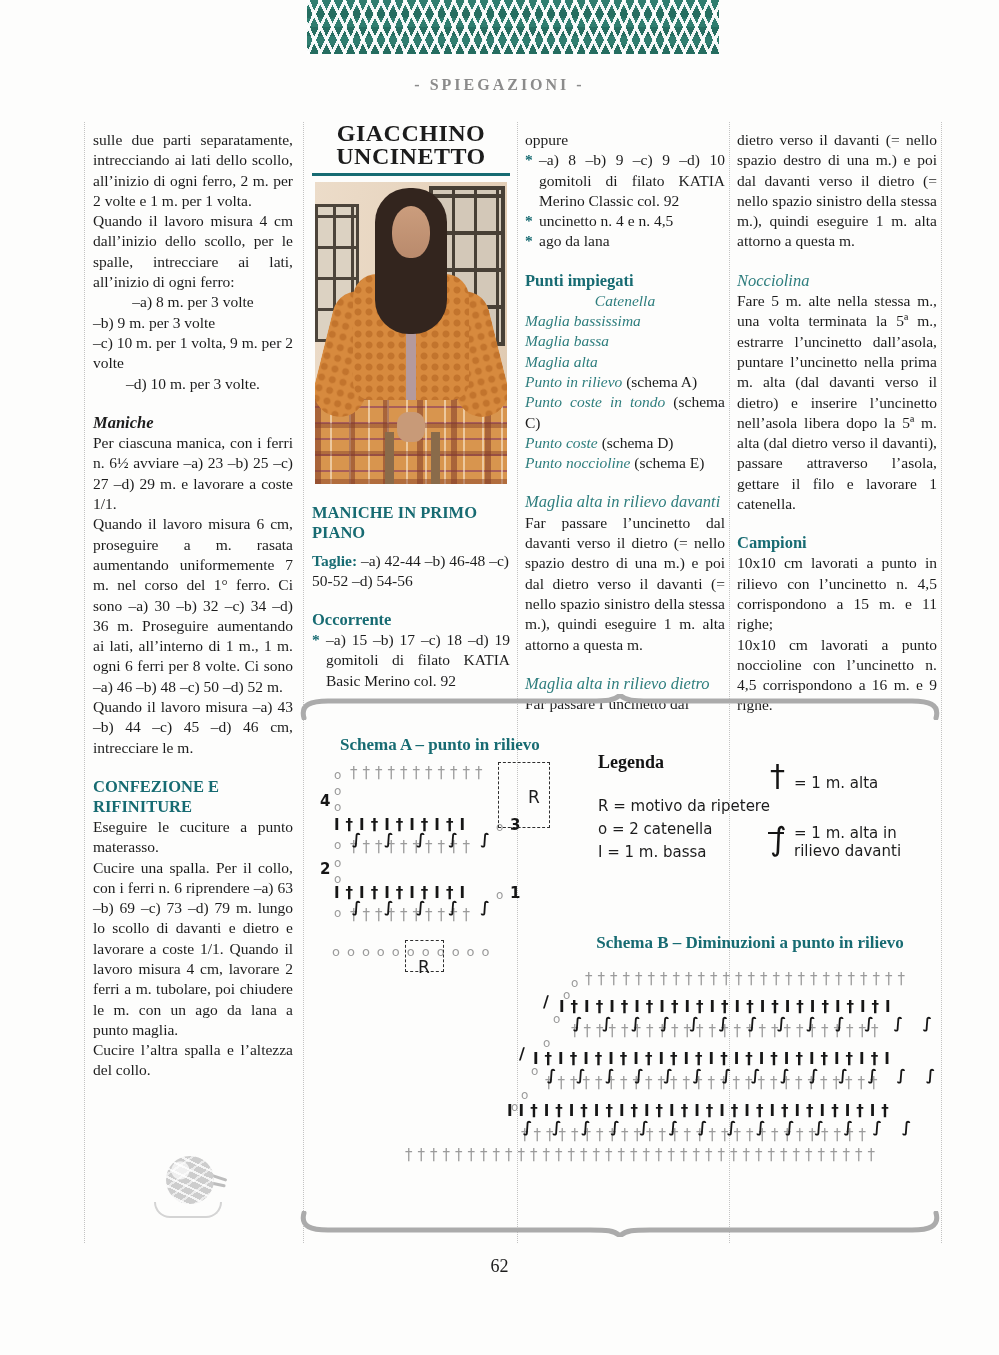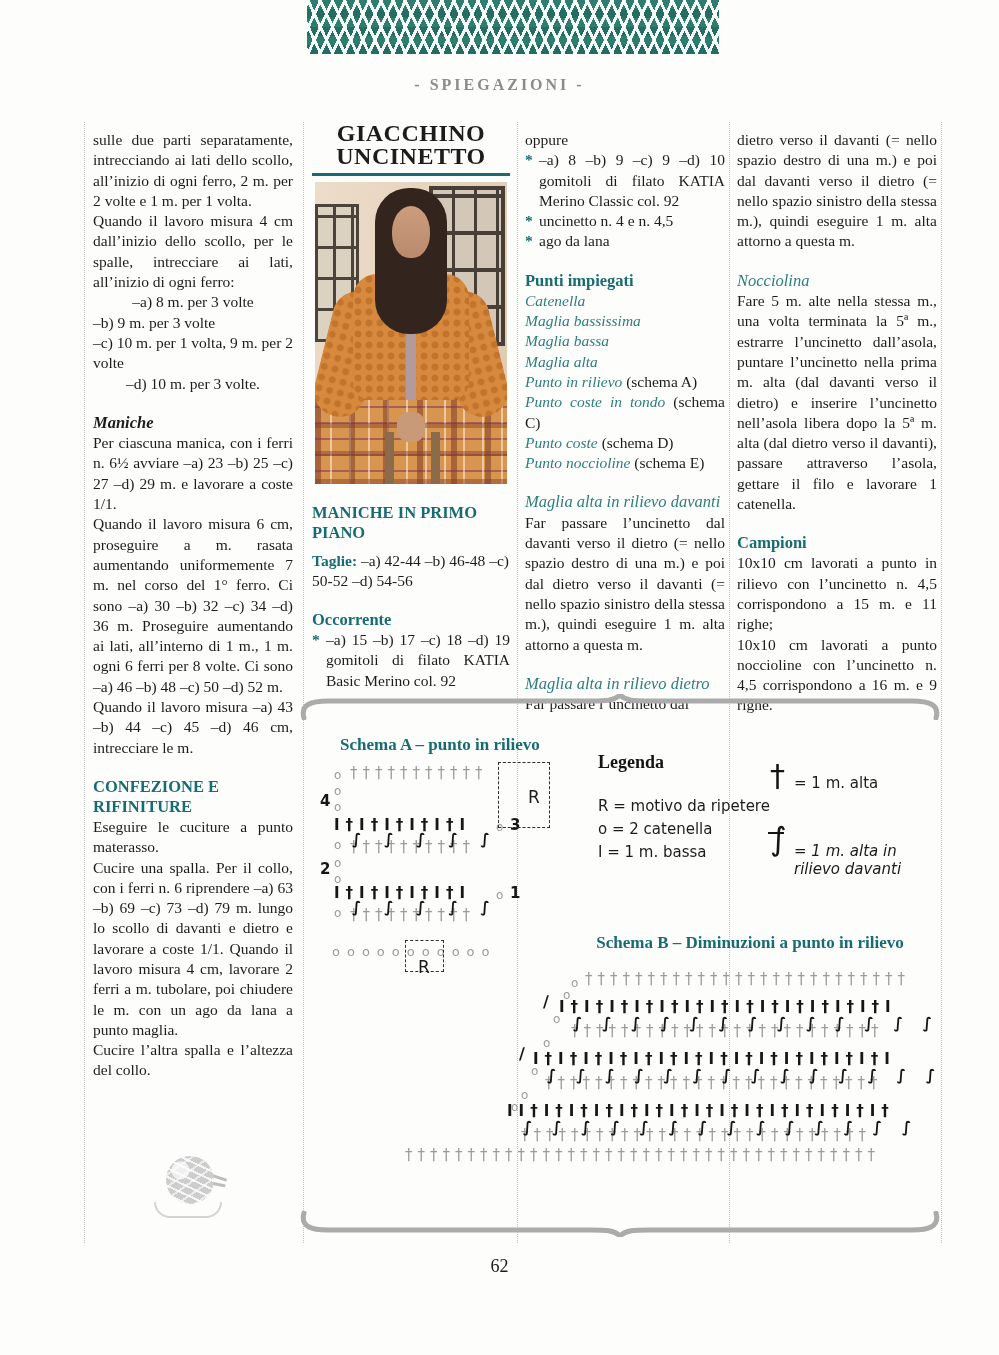--- a/index.html
+++ b/index.html
@@ -162,7 +162,7 @@
     <div class="hang"><span class="star">*</span><span>ago da lana</span></div>
     <div class="sp"></div>
     <div class="h-teal">Punti impiegati</div>
-    <div class="stitch" style="text-align:left"><span>Catenella</span><span class="rm"></span></div>
+    <div class="stitch" style="text-align:center"><span>Catenella</span><span class="rm"></span></div>
     <div class="stitch" style="text-align:left"><span>Maglia bassissima</span><span class="rm"></span></div>
     <div class="stitch" style="text-align:left"><span>Maglia bassa</span><span class="rm"></span></div>
     <div class="stitch" style="text-align:left"><span>Maglia alta</span><span class="rm"></span></div>

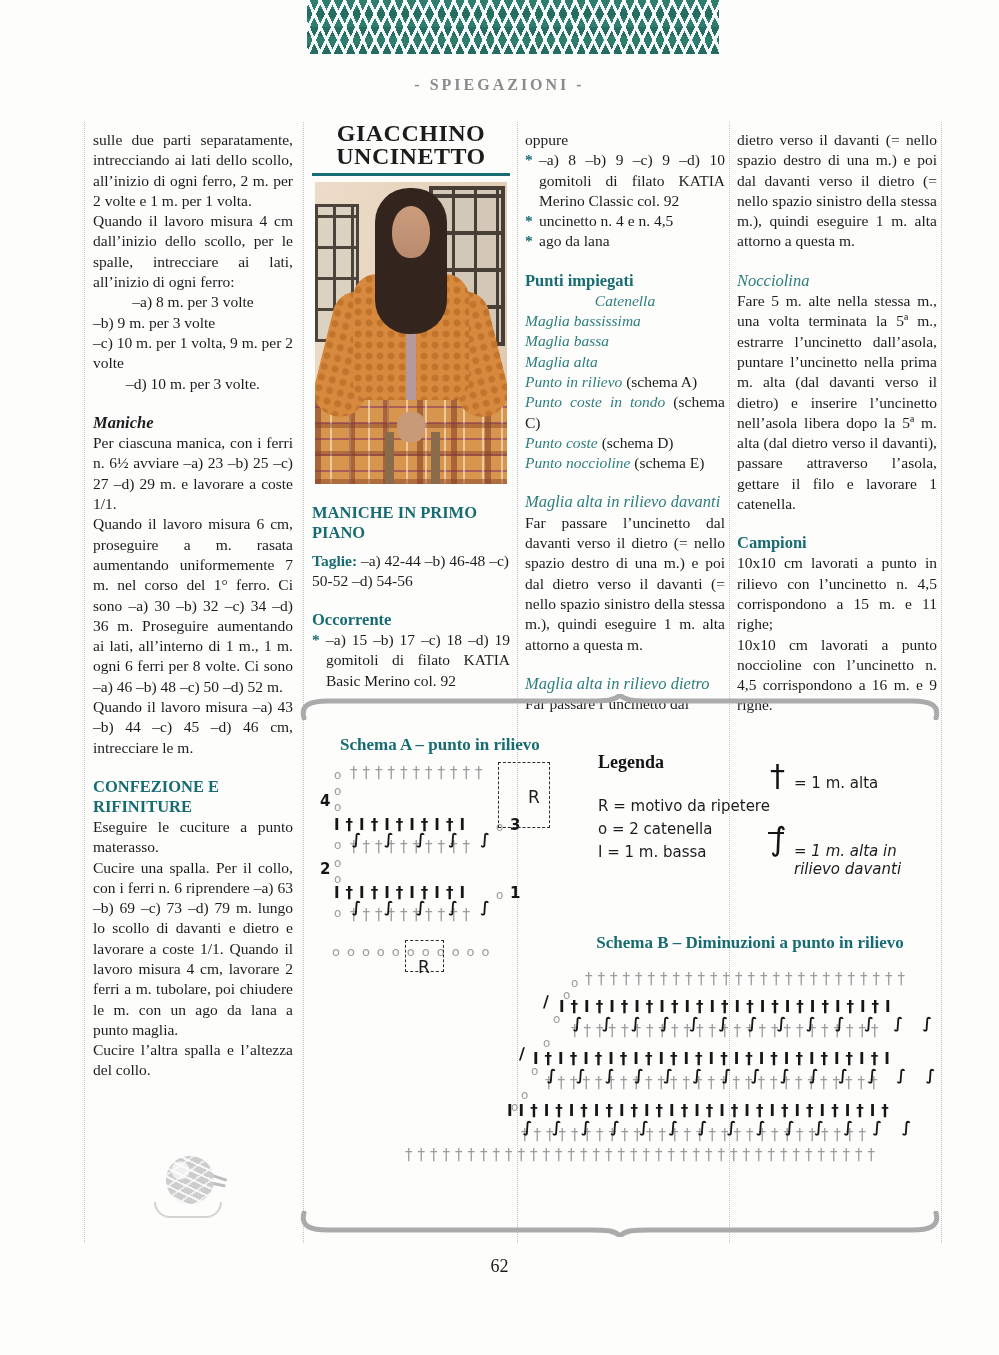--- a/index.html
+++ b/index.html
@@ -73,7 +73,7 @@
   .lg-alta-txt{position:absolute;left:24px;top:16px;font-size:15px;}
   .lg-ril-sym{position:absolute;left:0;top:62px;font-size:32px;color:#141414;}
   .lg-ril-bar{position:absolute;left:-2px;top:74px;width:16px;height:2px;background:#141414;}
-  .lg-ril-txt{position:absolute;left:24px;top:84px;font-size:15px;width:150px;line-height:18px;font-style:italic;}
+  .lg-ril-txt{position:absolute;left:24px;top:66px;font-size:15px;width:150px;line-height:18px;}
   .pageno{position:absolute;left:0;top:1256px;width:100%;text-align:center;font-size:18px;}
   
   .yarn{position:absolute;left:152px;top:1150px;width:80px;height:80px;}

